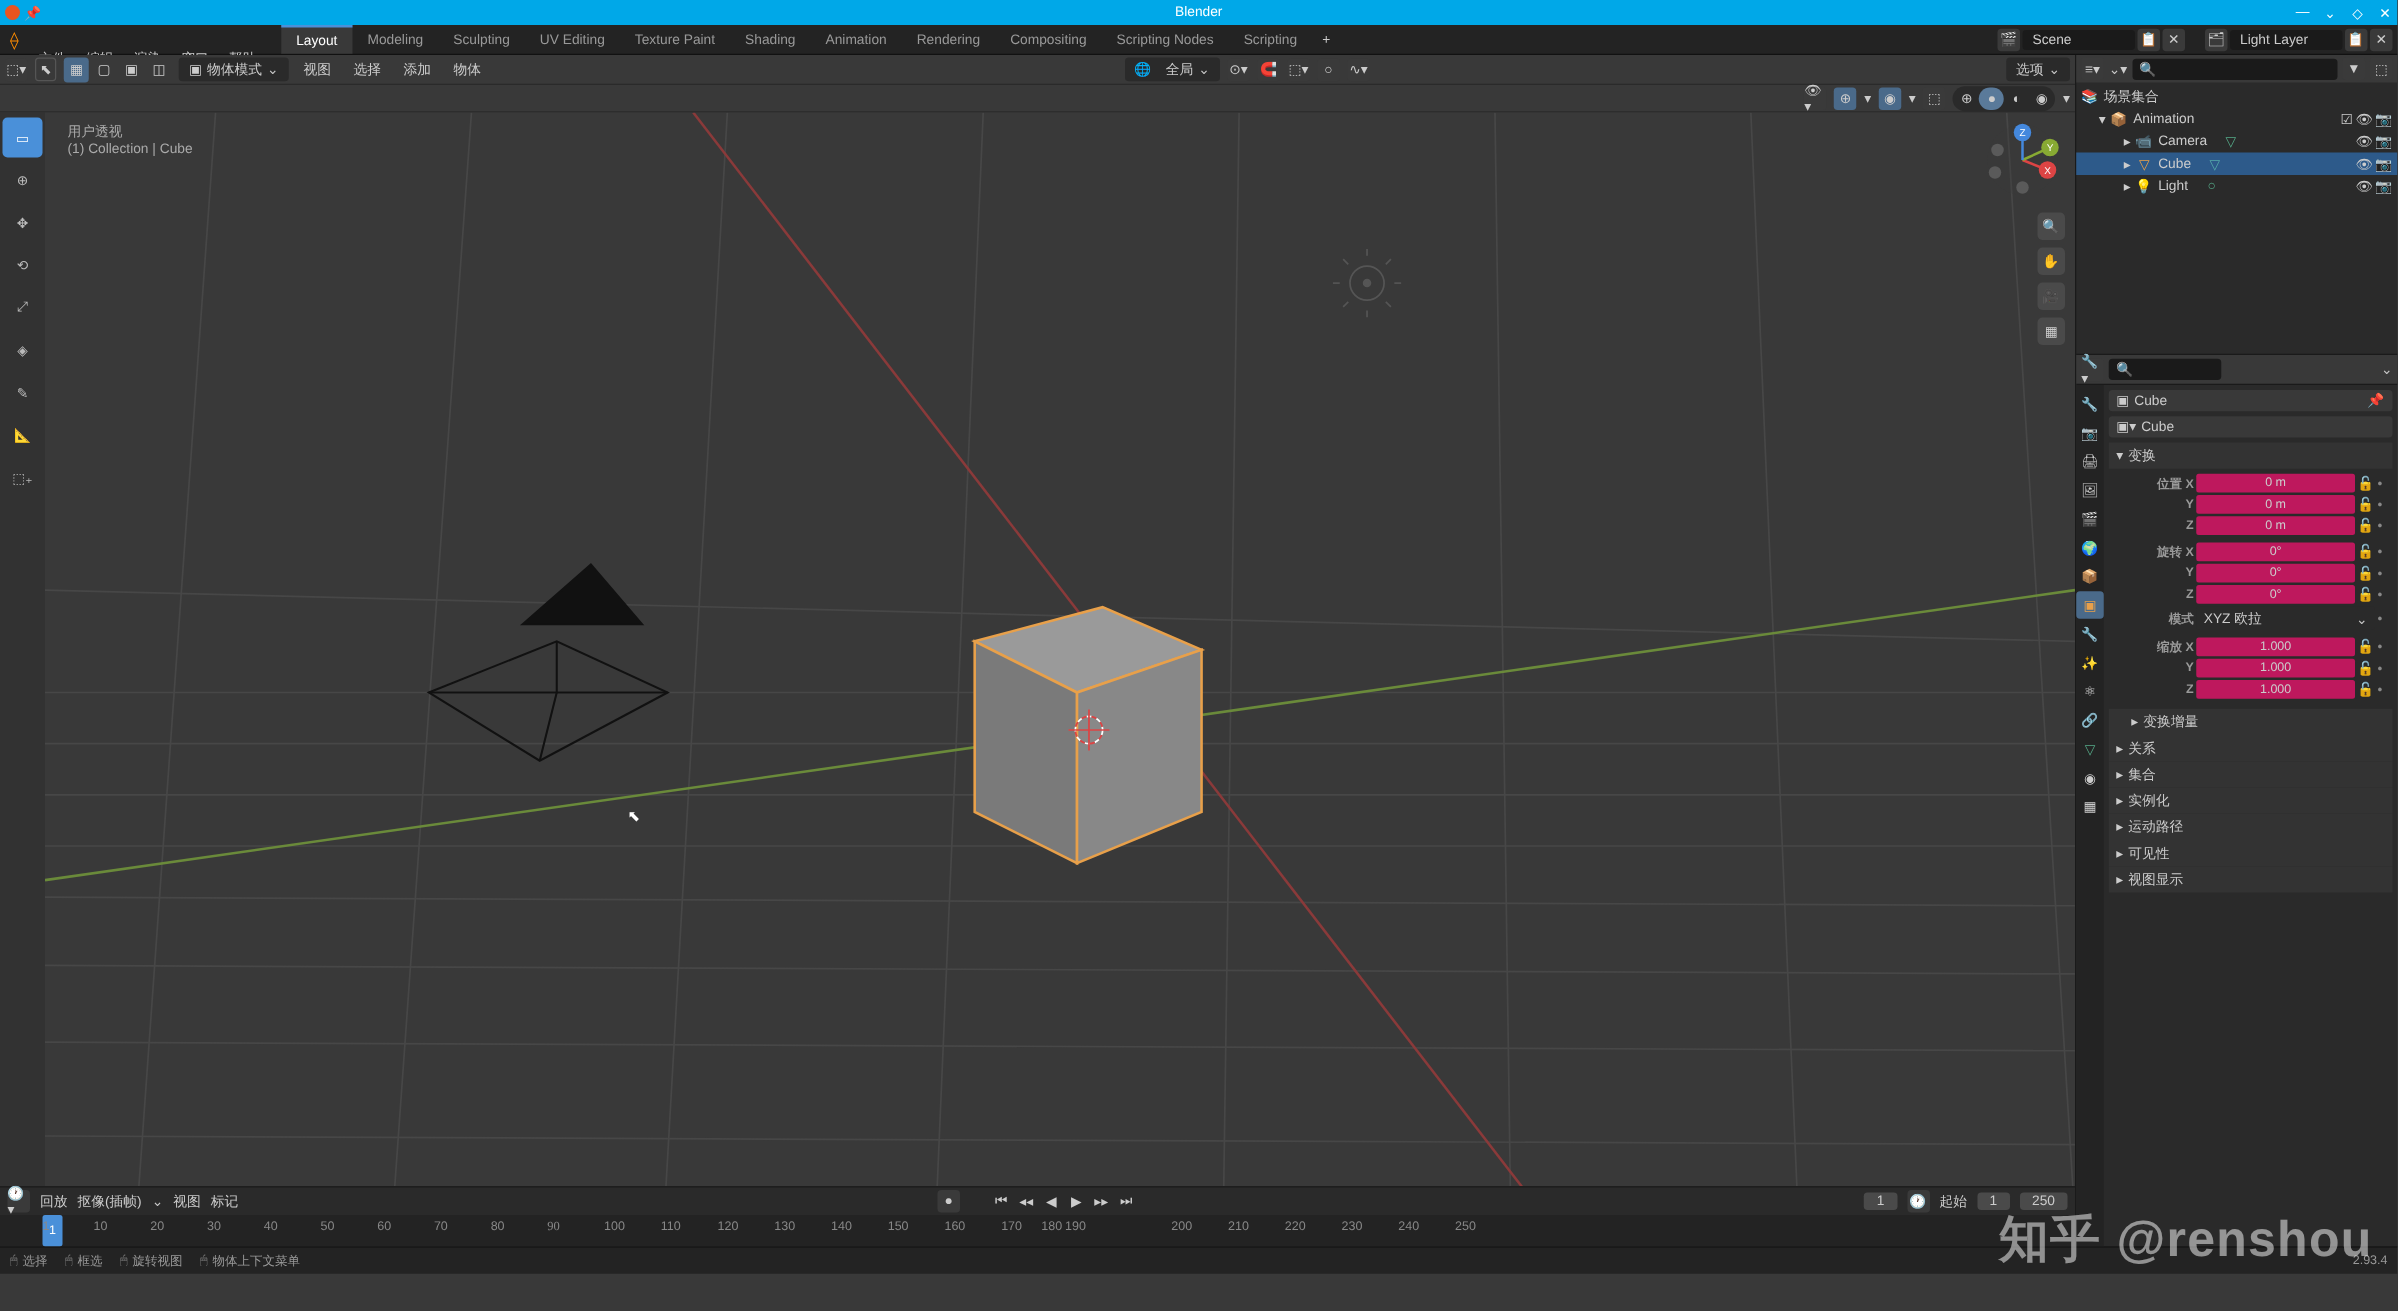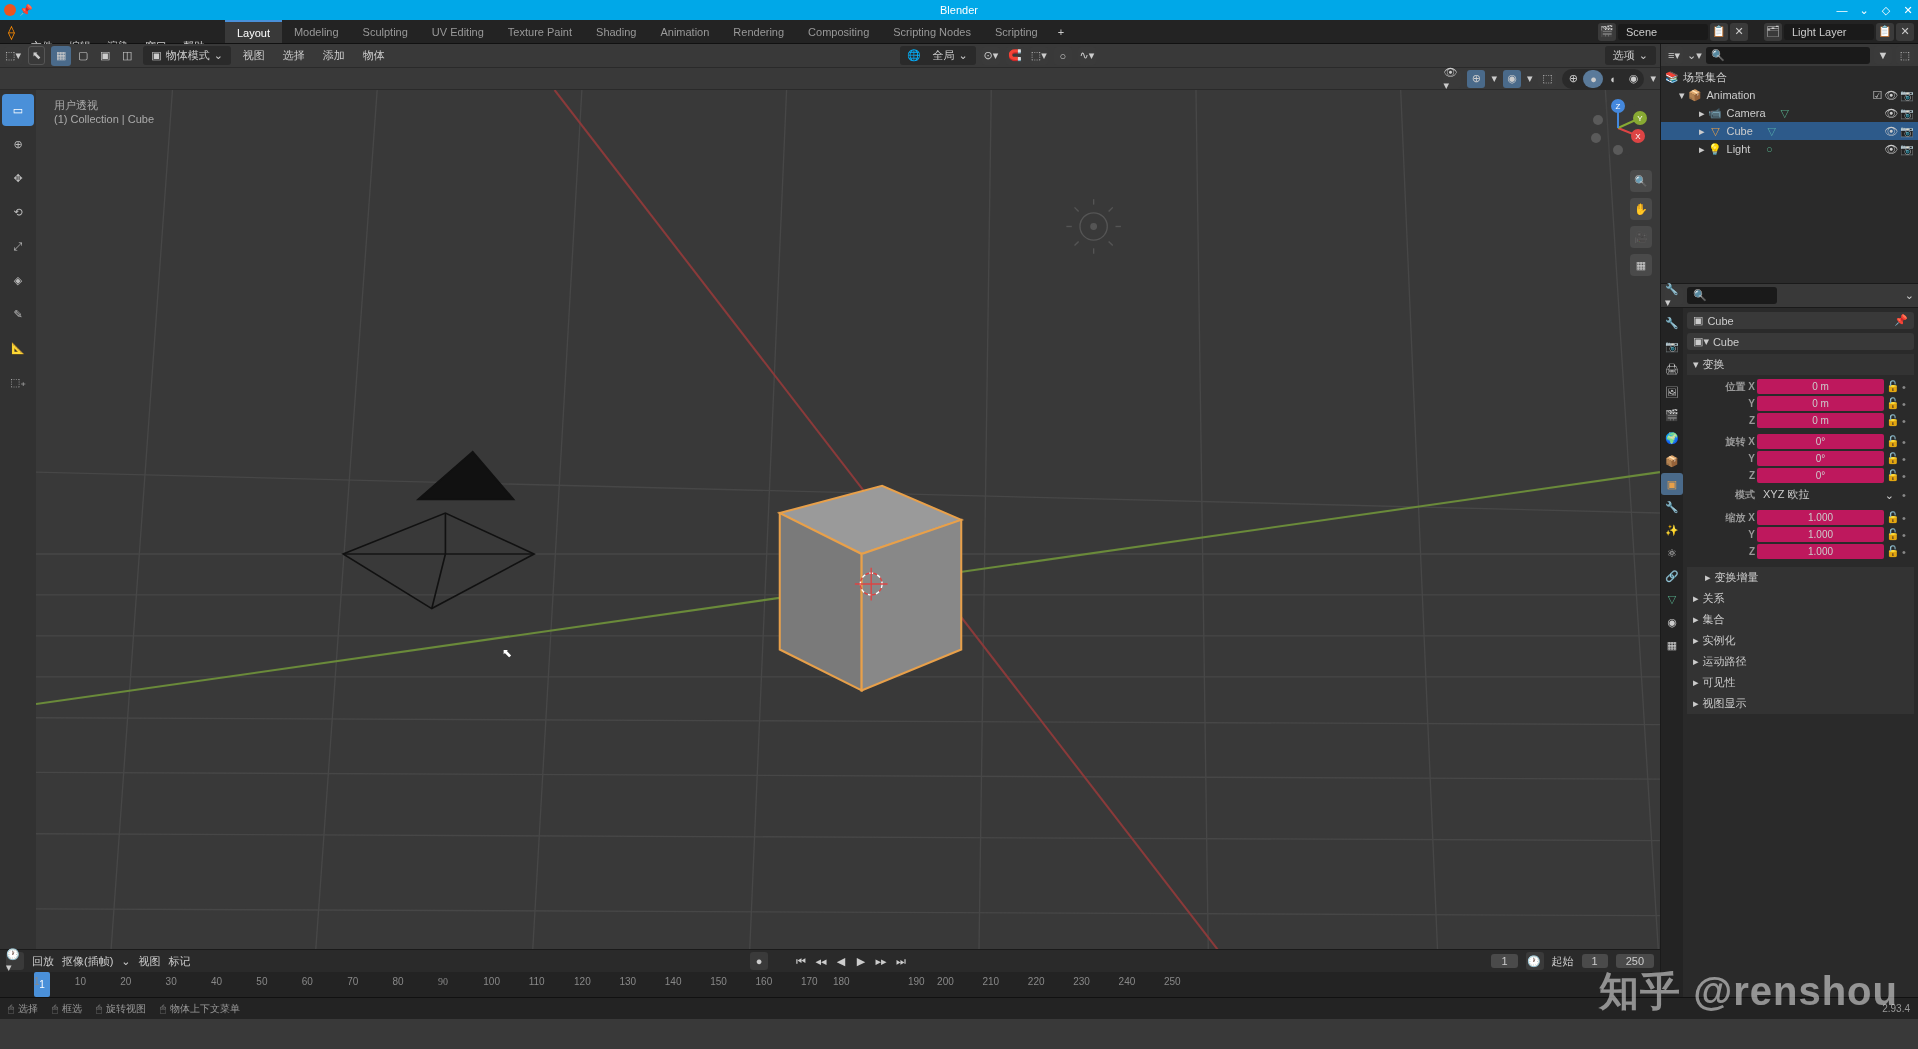--- a/index.html
+++ b/index.html
@@ -346,7 +346,7 @@
           <span class="tick" style="left: 755.566px;">160</span>
           <span class="tick" style="left: 800.948px;">170</span>
           <span class="tick" style="left: 833px;">180</span>
-          <span class="tick" style="left: 908px;">190</span>
+          <span class="tick" style="left: 852px;">190</span>
           <span class="tick" style="left: 937.092px;">200</span>
           <span class="tick" style="left: 982.474px;">210</span>
           <span class="tick" style="left: 1027.86px;">220</span>

